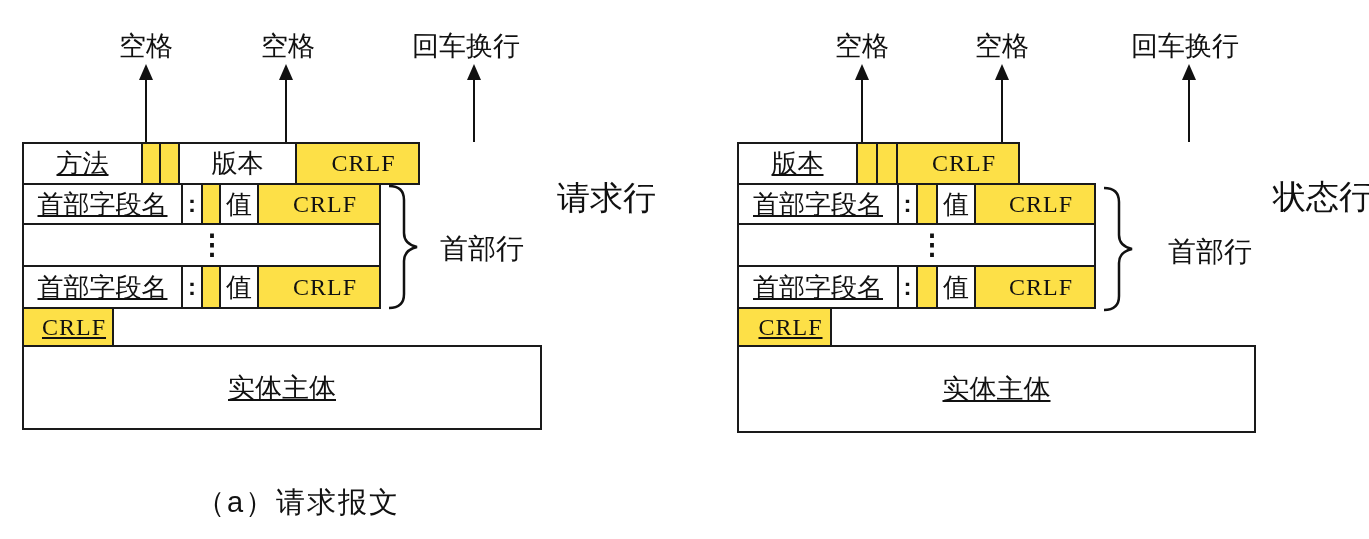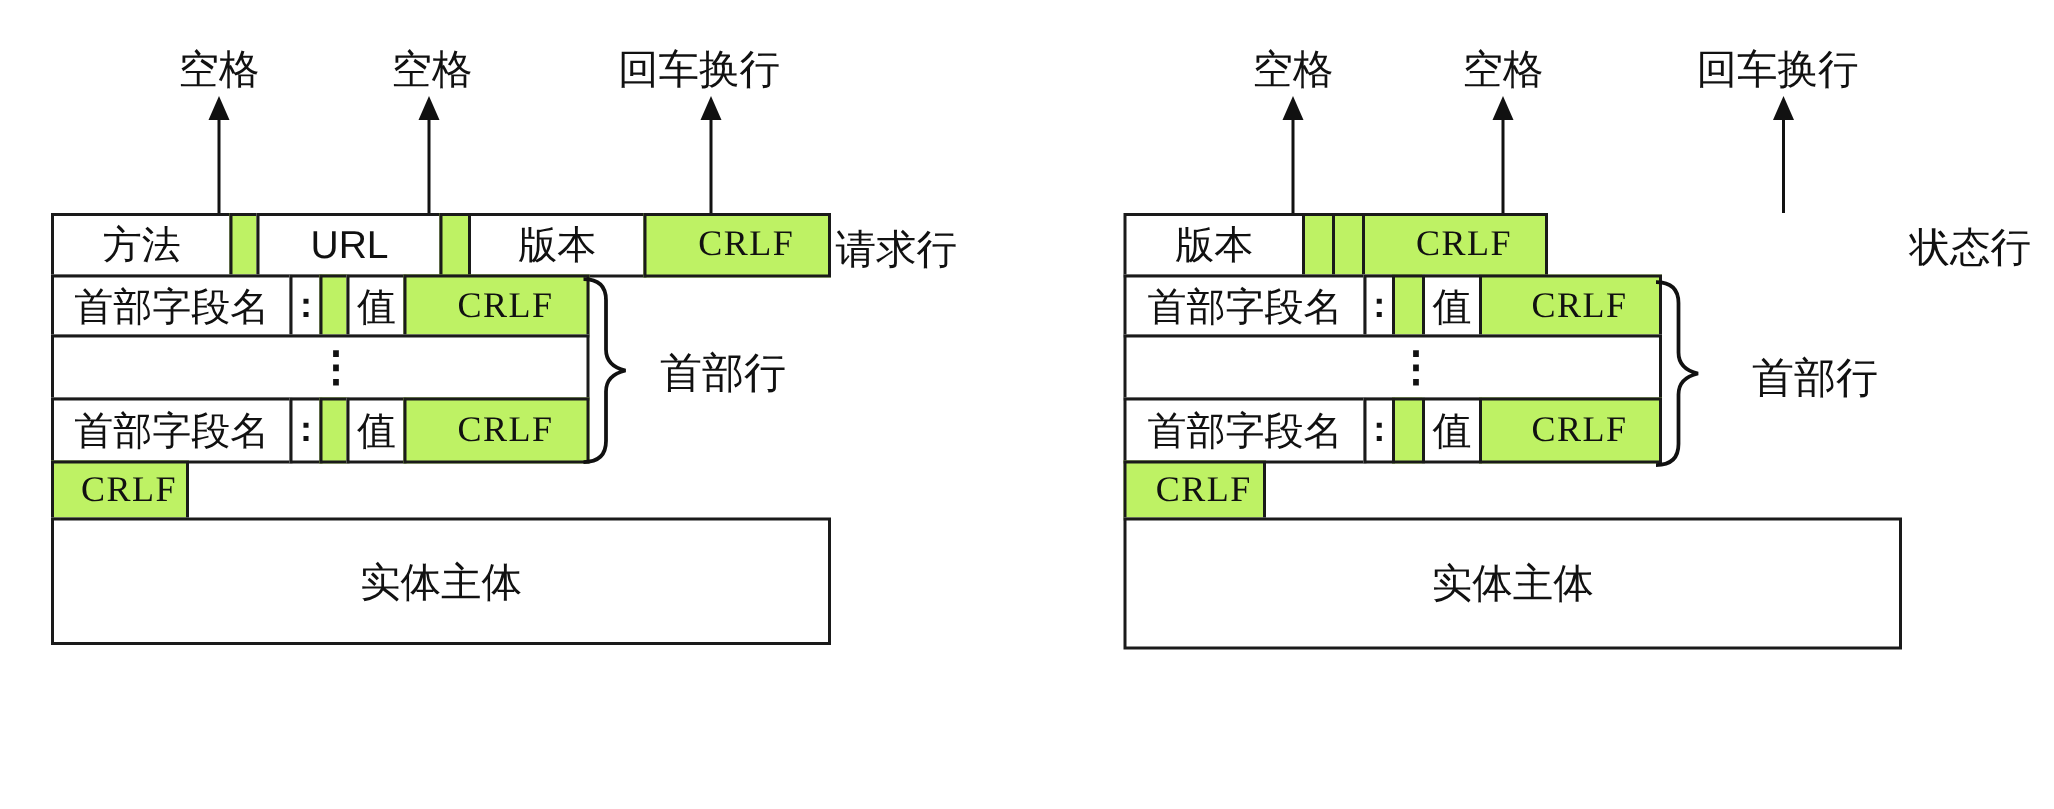--- a/index.html
+++ b/index.html
@@ -13,7 +13,7 @@
     display:flex;align-items:center;justify-content:center;
     font-size:26px;margin-left:-2px;white-space:nowrap;
   }
-  .cell:first-child{margin-left:16px;}
+  .cell:first-child{margin-left:4px;text-decoration:underline;}
   .tan{background:#bef264;padding-left:12px;}
   .crlf-text{font-family:"Liberation Serif",serif;font-size:24px;letter-spacing:1px;}
   .colon{font-weight:bold;font-size:24px;}

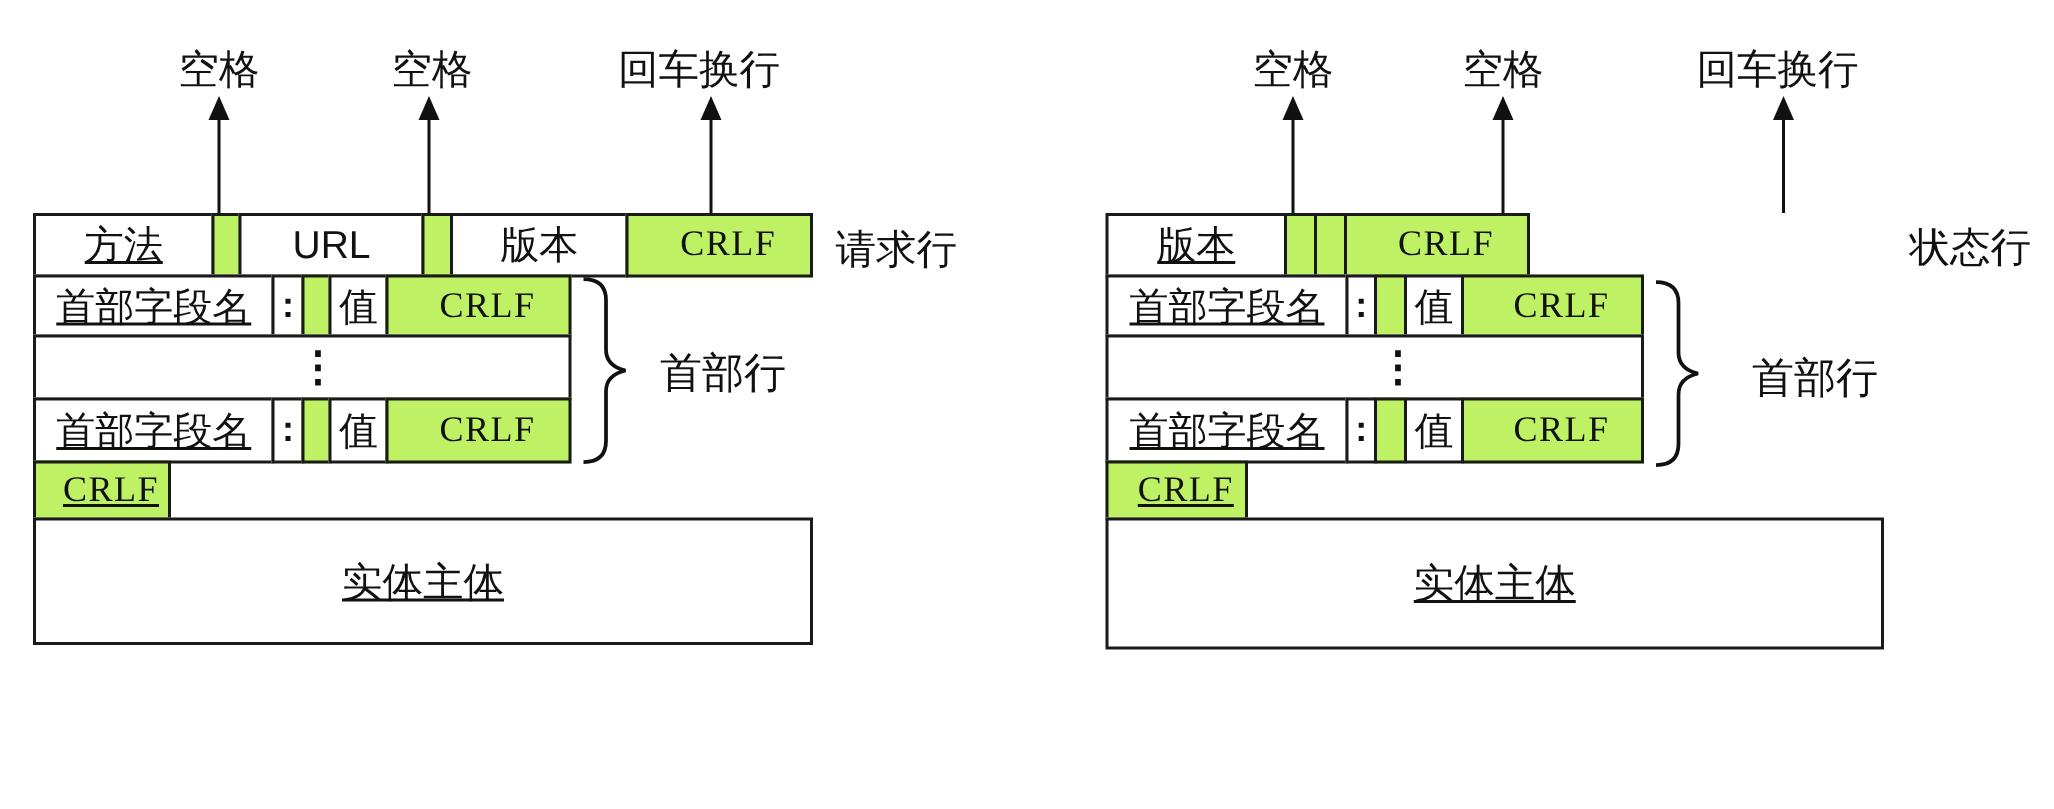--- a/index.html
+++ b/index.html
@@ -53,7 +53,6 @@
   <div class="row" style="left:18px;top:142px;height:43px">
     <div class="cell" style="width:121px">方法</div>
     <div class="cell tan" style="width:20px"></div>
-    <div class="cell" style="width:124px">URL</div>
     <div class="cell tan" style="width:21px"></div>
     <div class="cell" style="width:119px">版本</div>
     <div class="cell tan crlf-text" style="width:125px">CRLF</div>

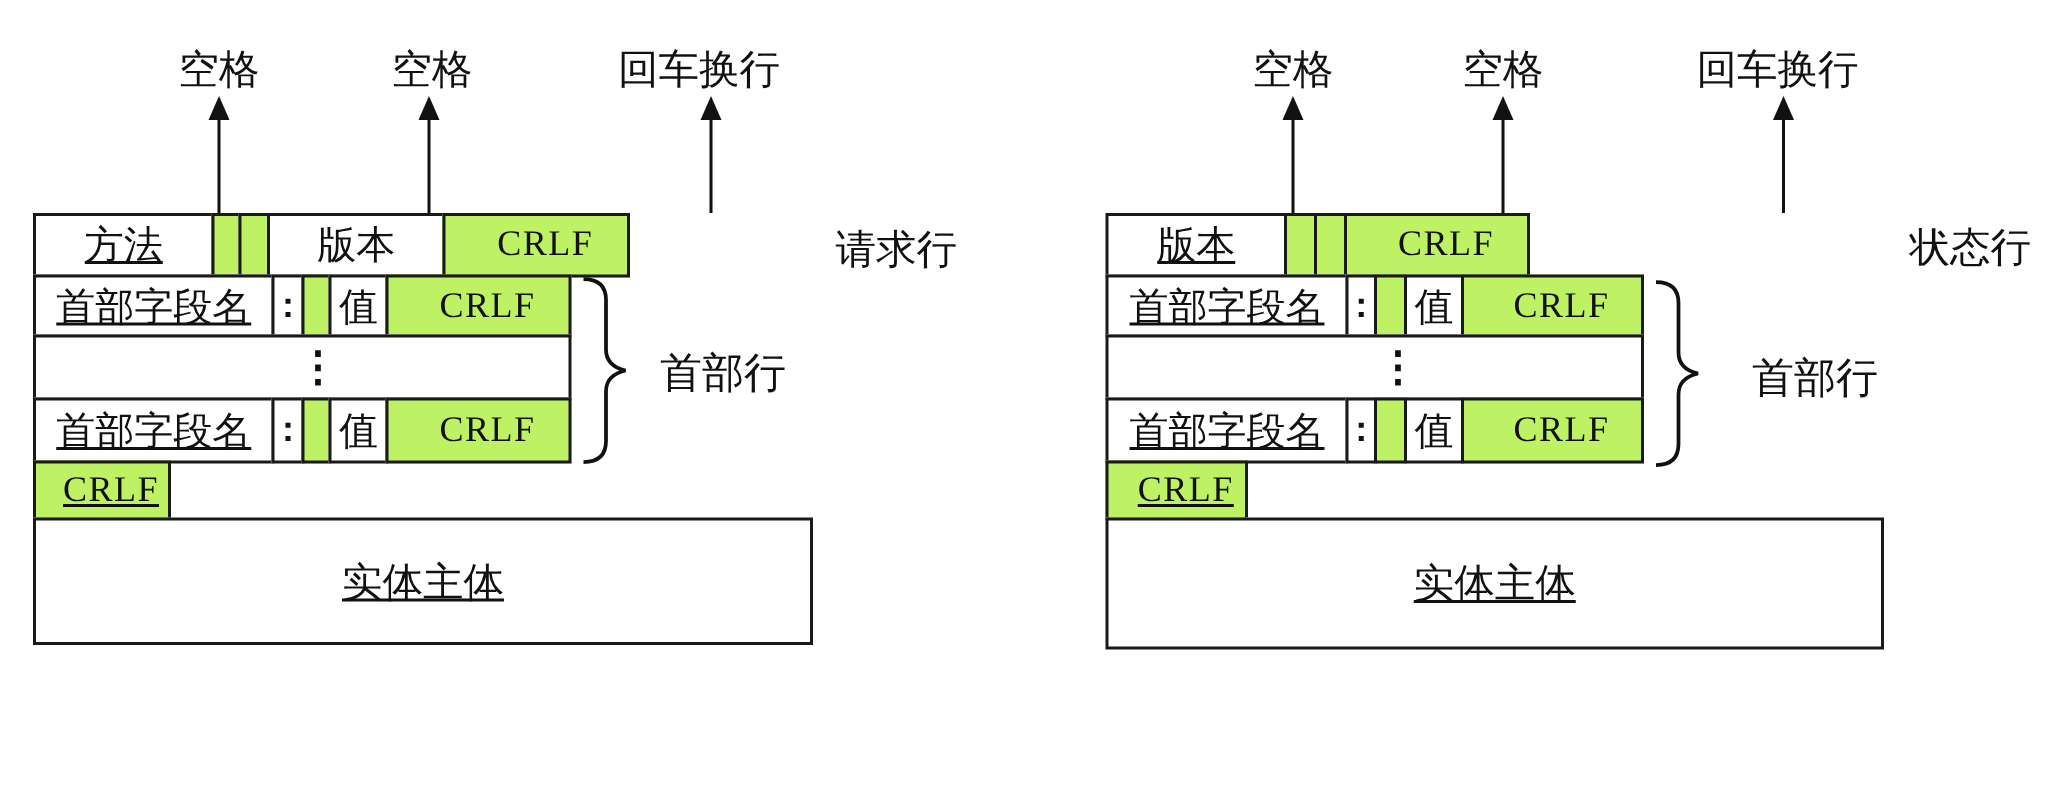--- a/index.html
+++ b/index.html
@@ -14,7 +14,7 @@
     font-size:26px;margin-left:-2px;white-space:nowrap;
   }
   .cell:first-child{margin-left:4px;text-decoration:underline;}
-  .tan{background:#bef264;padding-left:12px;}
+  .tan{background:#fde047;padding-left:12px;}
   .crlf-text{font-family:"Liberation Serif",serif;font-size:24px;letter-spacing:1px;}
   .colon{font-weight:bold;font-size:24px;}
   .arrow{position:absolute;width:14px;height:78px;display:flex;flex-direction:column;align-items:center;}

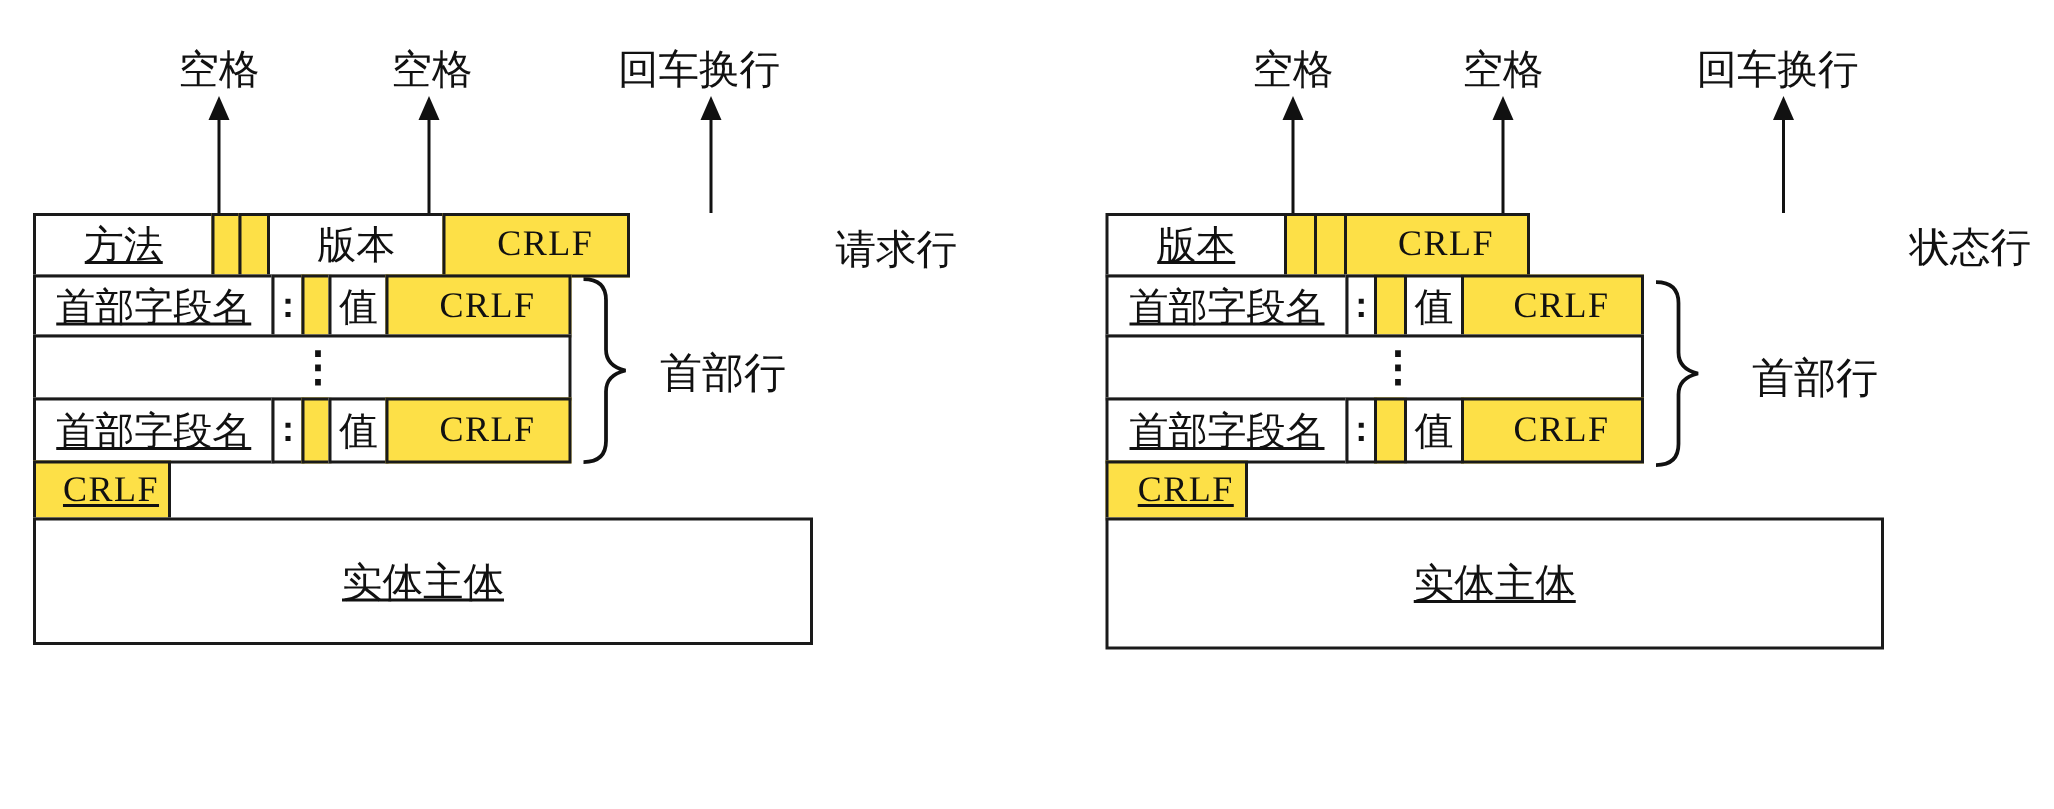--- a/index.html
+++ b/index.html
@@ -21,7 +21,7 @@
   .arrow-head{width:0;height:0;border-left:7px solid transparent;border-right:7px solid transparent;border-bottom:16px solid #111;}
   .arrow-shaft{width:2px;flex:1;background:#111;}
   .arrow-label{position:absolute;transform:translateX(-50%);font-size:27px;white-space:nowrap;}
-  .line-label{position:absolute;font-size:27px;white-space:nowrap;}
+  .line-label{position:absolute;font-size:33px;white-space:nowrap;margin-top:28px;}
   .brace{position:absolute;}
   .brace-label{position:absolute;font-size:28px;white-space:nowrap;}
   .ellipsis{position:absolute;top:50%;transform:translateY(-50%);font-size:28px;font-weight:bold;line-height:1;}

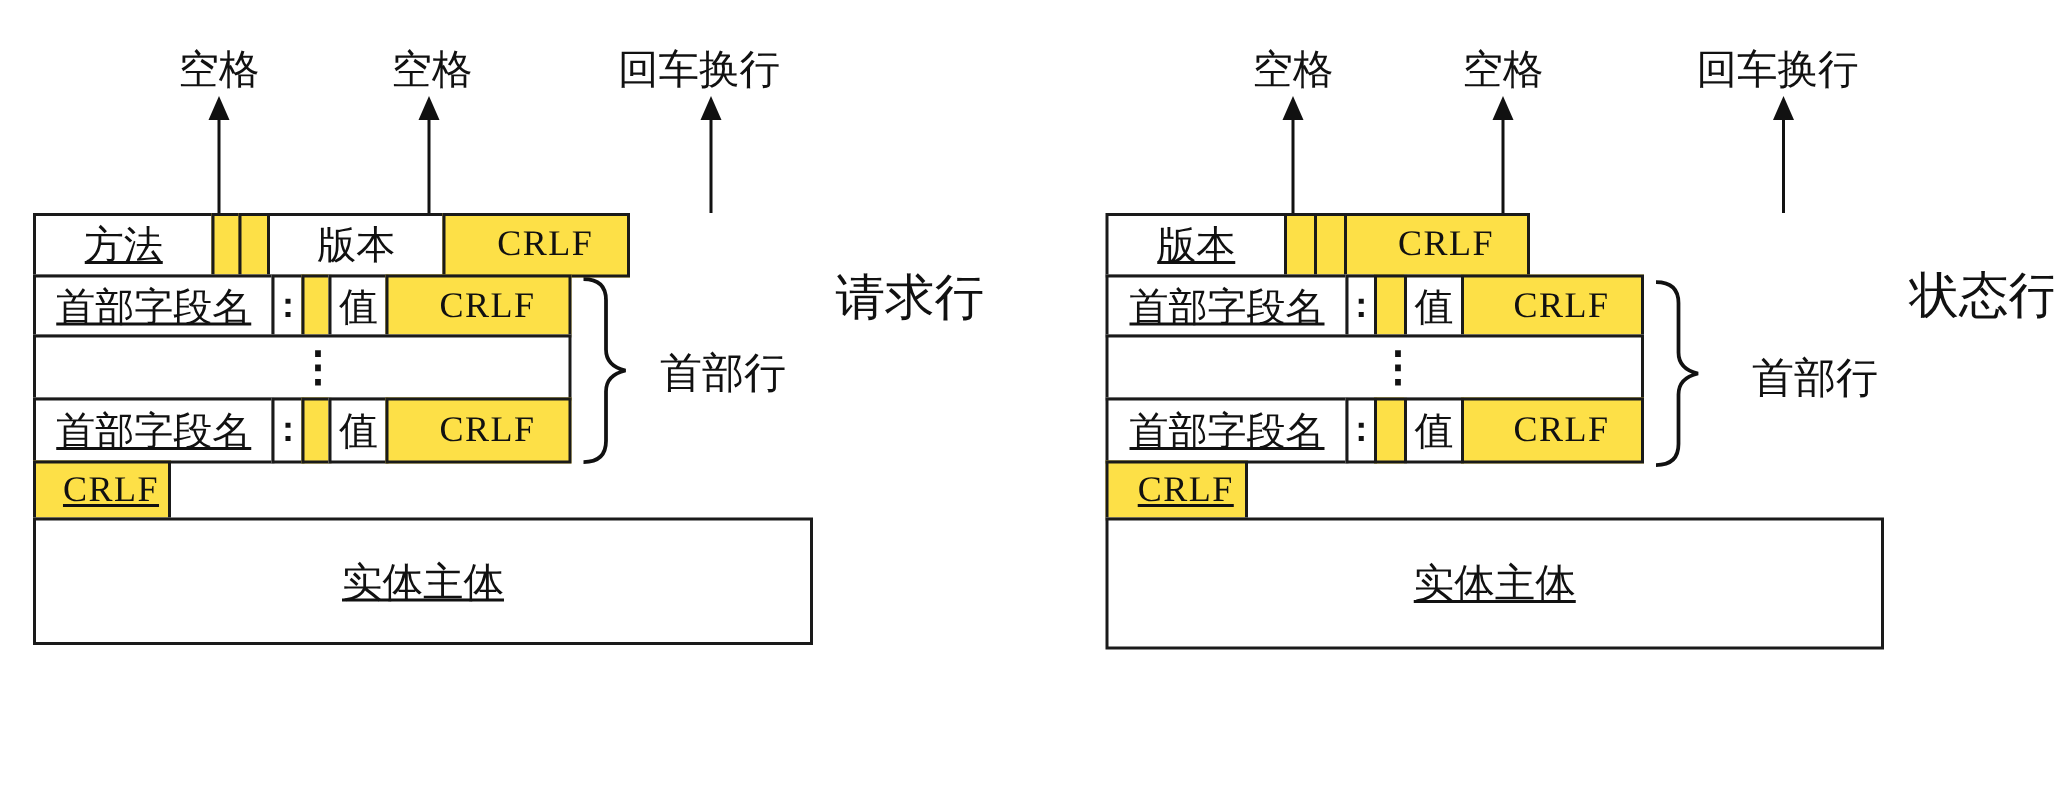--- a/index.html
+++ b/index.html
@@ -94,6 +94,7 @@
     <div class="cell entity-cell" style="width:520px">实体主体</div>
   </div>
 
+  <div class="caption" style="left:298px;top:483px">（a）请求报文</div>
 
   <div class="arrow-label" style="left:862px;top:28px">空格</div>
   <div class="arrow-label" style="left:1002px;top:28px">空格</div>

